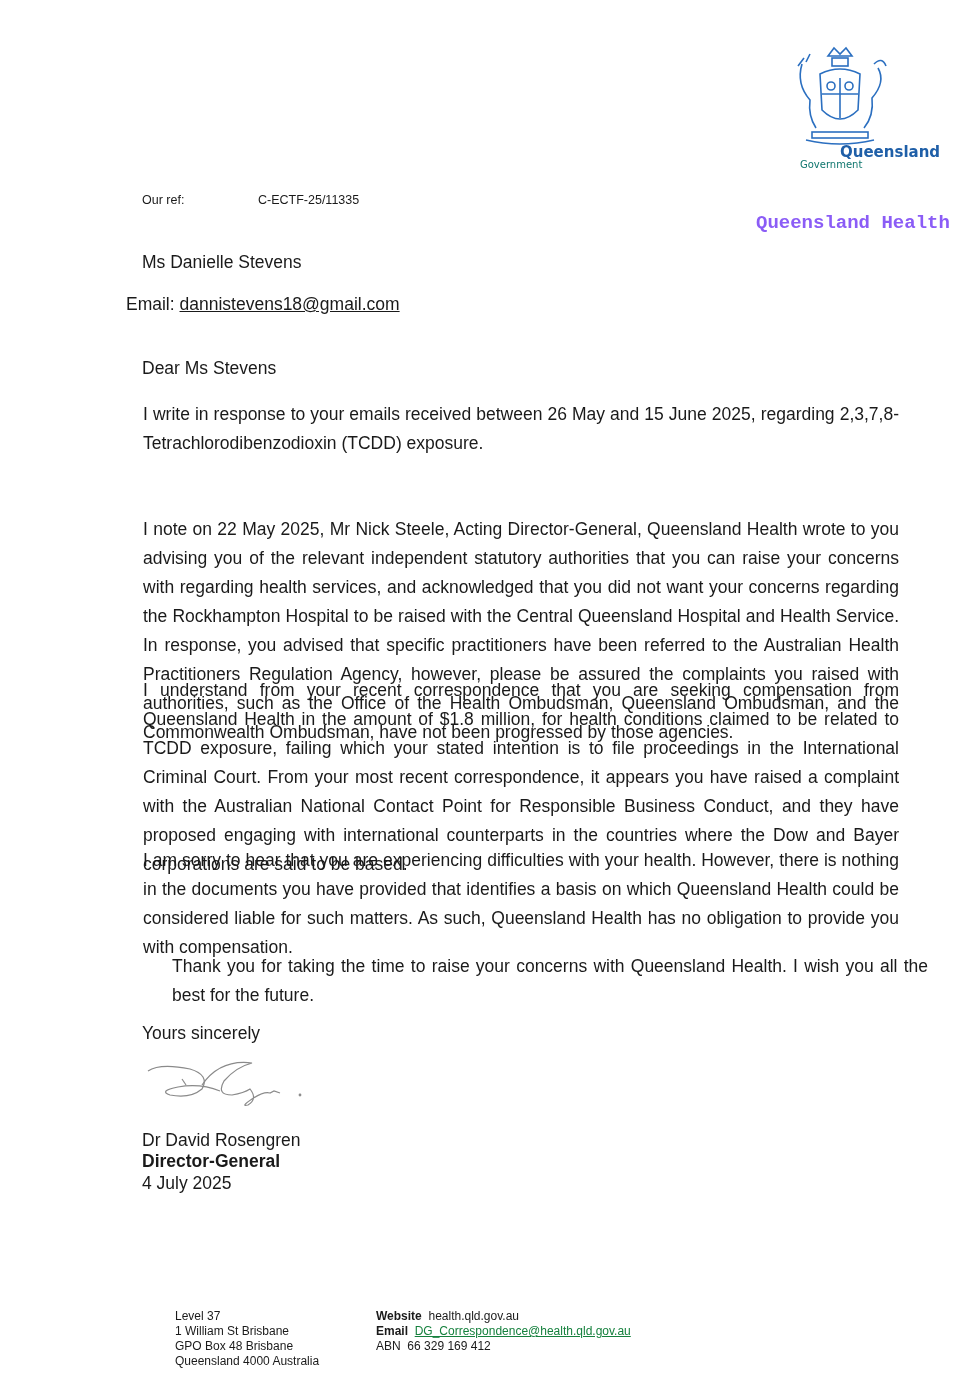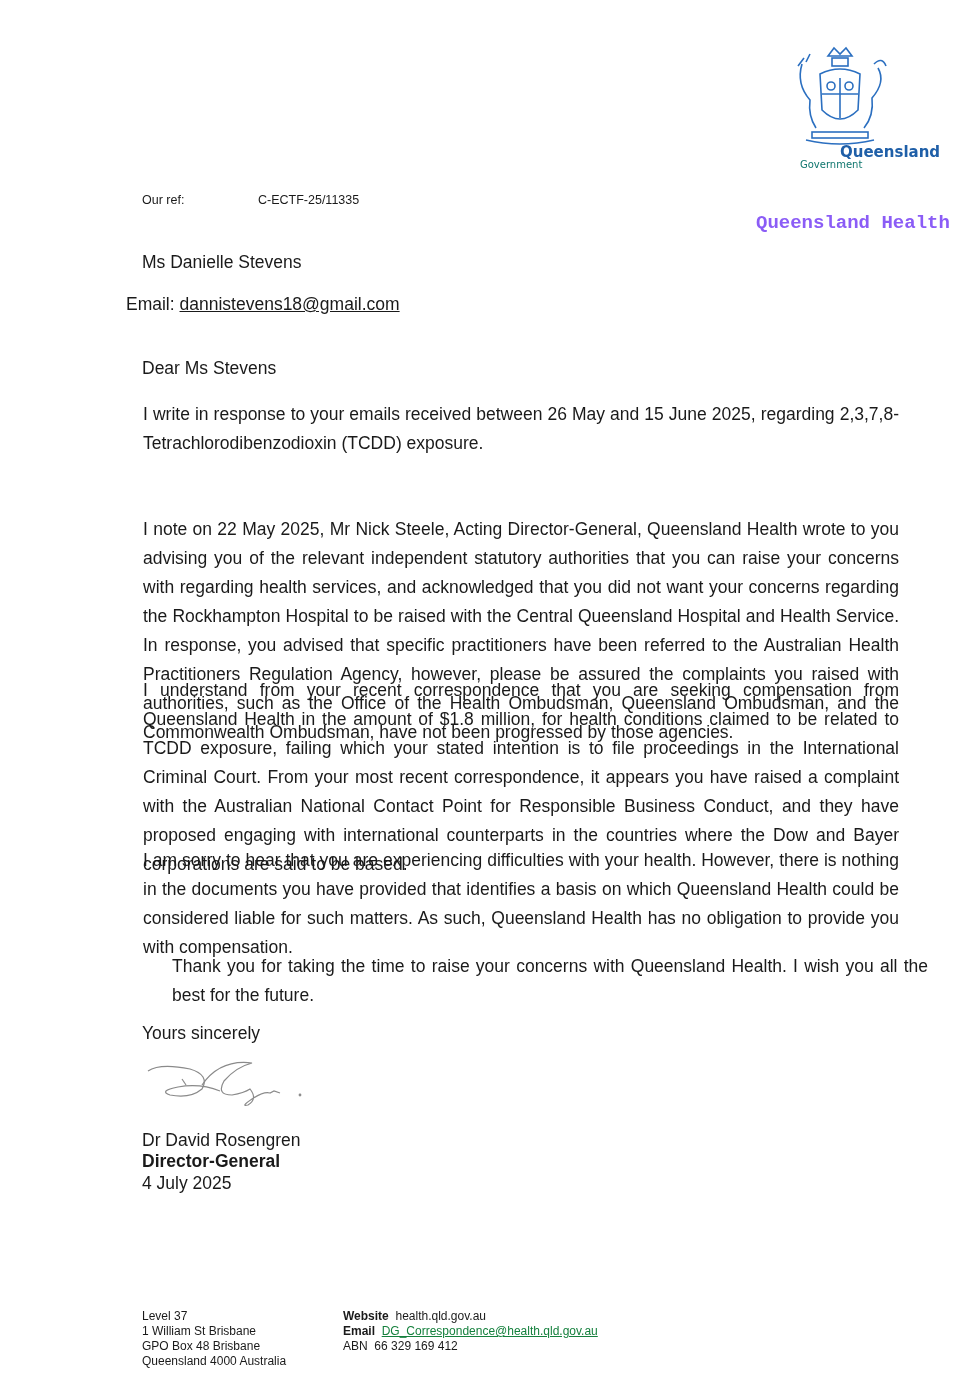--- a/index.html
+++ b/index.html
@@ -26,7 +26,7 @@
   .sig { left: 140px; top: 1055px; width: 170px; height: 60px; }
   .signame { left: 142px; top: 1130px; font-size: 17.5px; line-height: 21.3px; }
   .sigtitle { font-weight: bold; }
-  .footer { font-size: 12px; line-height: 15px; color: #1a1a1a; }
+  .footer { font-size: 12px; line-height: 15px; color: #1a1a1a; margin-left: 33px; }
   .f-left { left: 142px; top: 1309px; }
   .f-right { left: 343px; top: 1309px; }
   .f-right b { font-weight: bold; }

